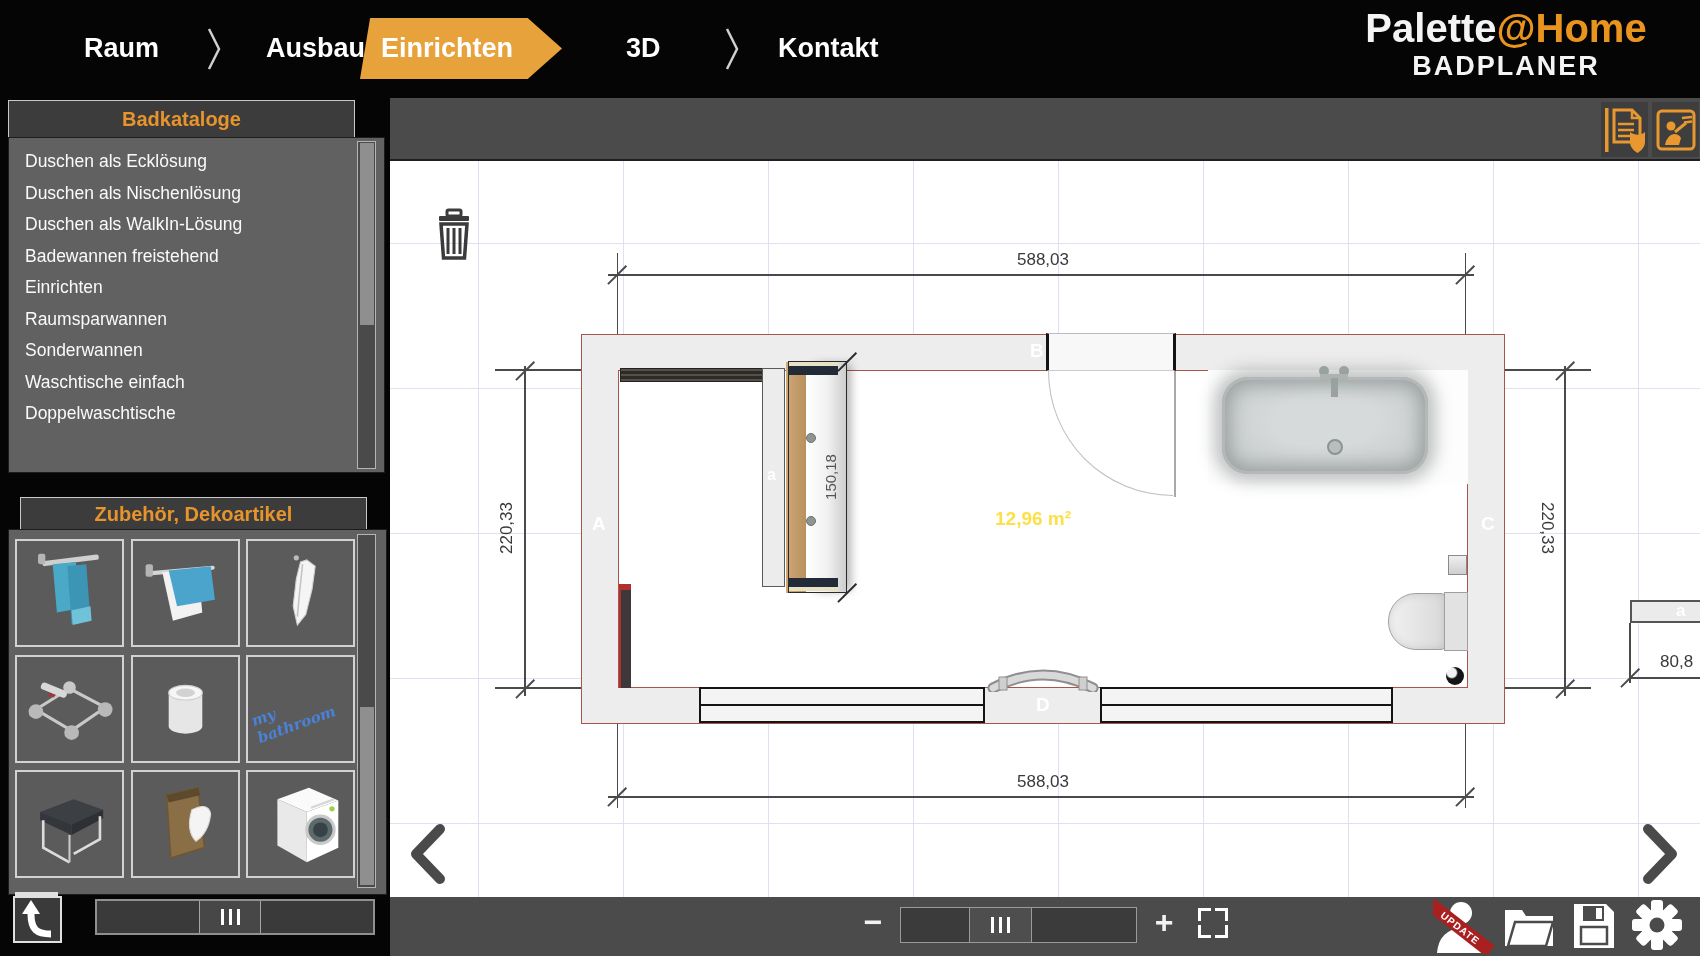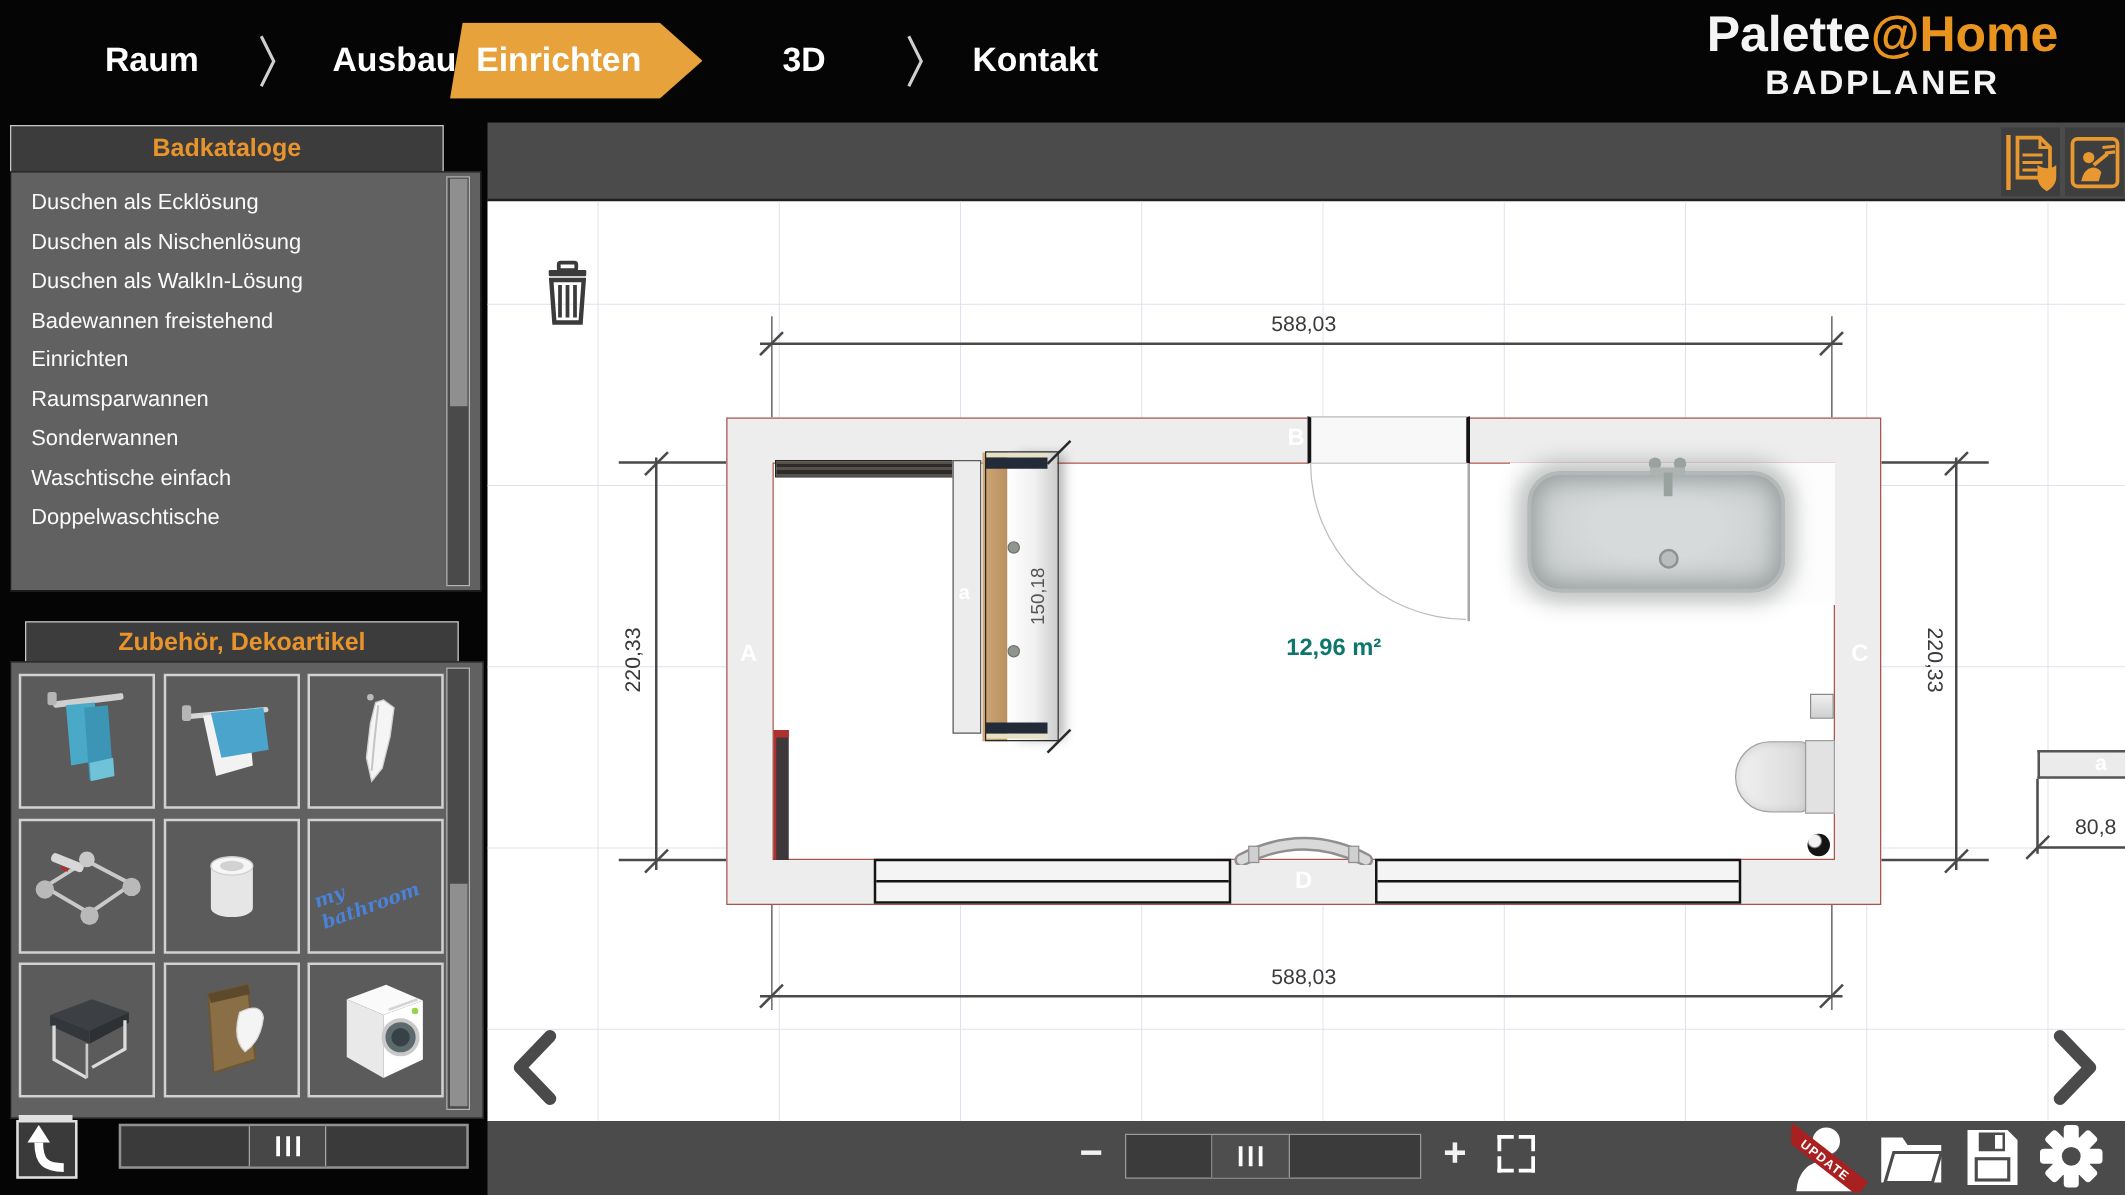--- a/index.html
+++ b/index.html
@@ -300,7 +300,7 @@
 <div class="abs" style="left:1448px;top:555px;width:19px;height:20px;background:linear-gradient(180deg,#efefef,#cfcfcf);border:1.5px solid #8a8a8a;box-sizing:border-box;z-index:5;"></div>
 <div class="abs" style="left:1446px;top:667px;width:18px;height:18px;border-radius:50%;background:radial-gradient(circle at 32% 32%,#f2f2f2 0 26%,#141414 36%);z-index:6;"></div>
 
-<div class="abs" style="left:995px;top:508px;width:110px;text-align:right;color:#0f766e;font-size:19px;font-weight:bold;z-index:6;">12,96 m²</div>
+<div class="abs" style="left:995px;top:508px;width:110px;text-align:left;color:#fde047;font-size:19px;font-weight:bold;z-index:6;">12,96 m²</div>
 
 <div class="abs" style="left:1630px;top:600px;width:70px;height:23px;background:#ebebeb;border:2px solid #555;border-right:none;box-sizing:border-box;z-index:5;"></div>
 <div class="abs wletter" style="left:1676px;top:601px;font-size:17px;z-index:6;">a</div>

